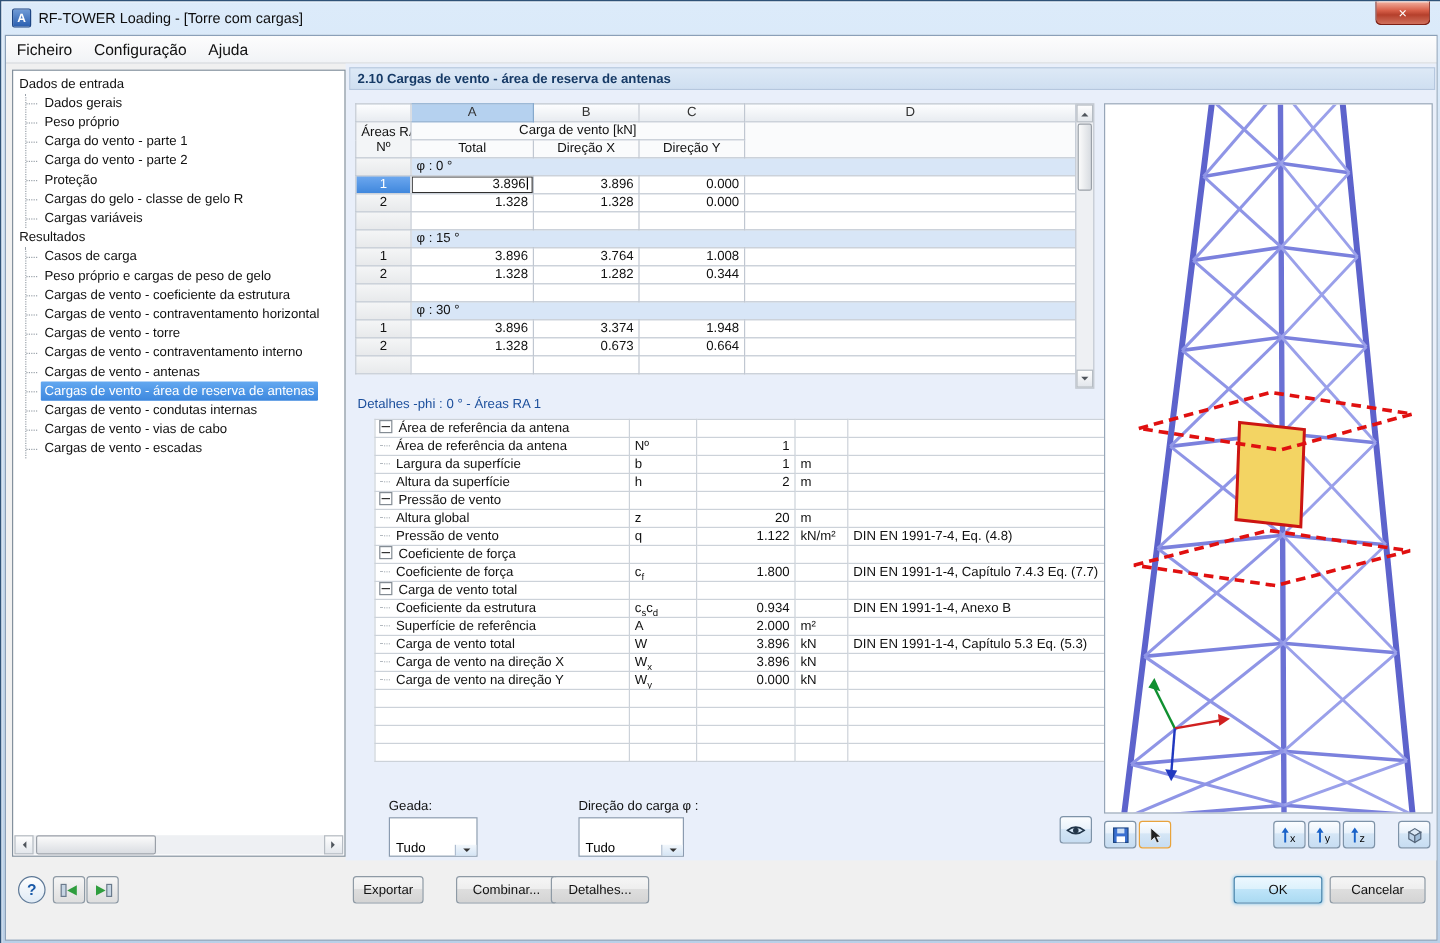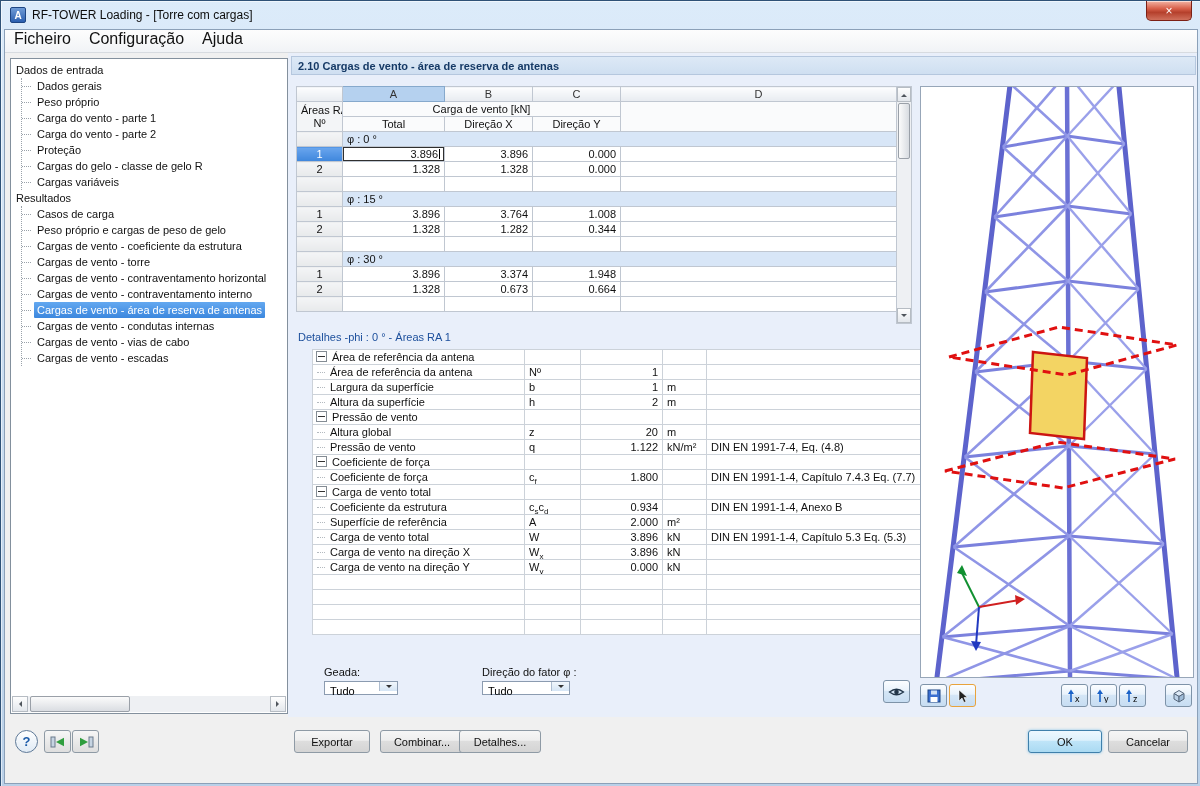--- a/index.html
+++ b/index.html
@@ -16,7 +16,7 @@
   
   .client{position:absolute;left:3px;right:3px;top:28px;bottom:3px;background:#f0f0f0;border:1px solid #8ba0b8;box-sizing:border-box;}
   .menubar{position:absolute;left:0;top:0;right:0;height:22px;background:linear-gradient(#fdfdfd,#f1f3f6);border-bottom:1px solid #d7dbe0;
-           display:flex;align-items:flex-end;font-size:16px;color:#111;}
+           display:flex;align-items:center;font-size:13px;color:#111;}
   .menu-item{padding:4px 9px;}
   .main-bg{position:absolute;left:283px;top:23px;width:909px;height:664px;background:#e9effa;}
   

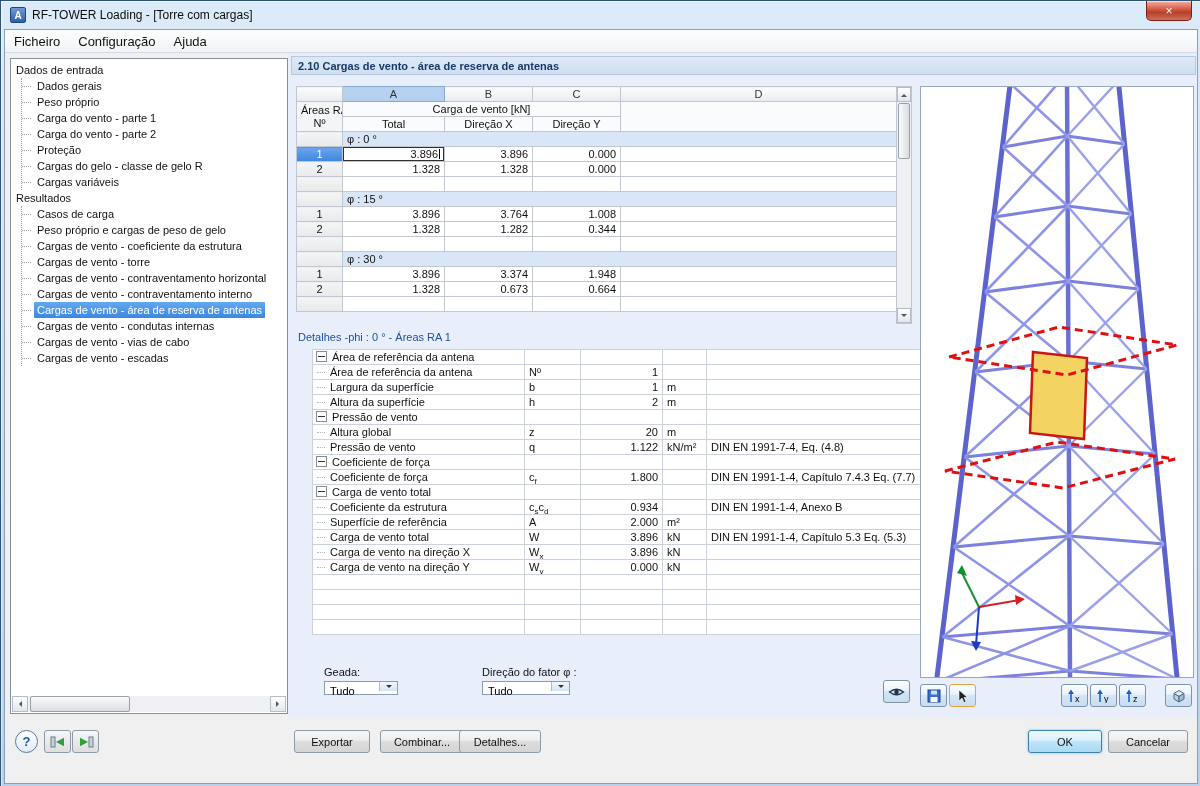--- a/index.html
+++ b/index.html
@@ -158,11 +158,11 @@
             </div>
             <div class="tree-item">
               <span class="tick"></span>
+              <span class="lbl">Cargas de vento - contraventamento horizontal</span>
+            </div>
+            <div class="tree-item">
+              <span class="tick"></span>
               <span class="lbl">Cargas de vento - torre</span>
-            </div>
-            <div class="tree-item">
-              <span class="tick"></span>
-              <span class="lbl">Cargas de vento - contraventamento horizontal</span>
             </div>
             <div class="tree-item">
               <span class="tick"></span>

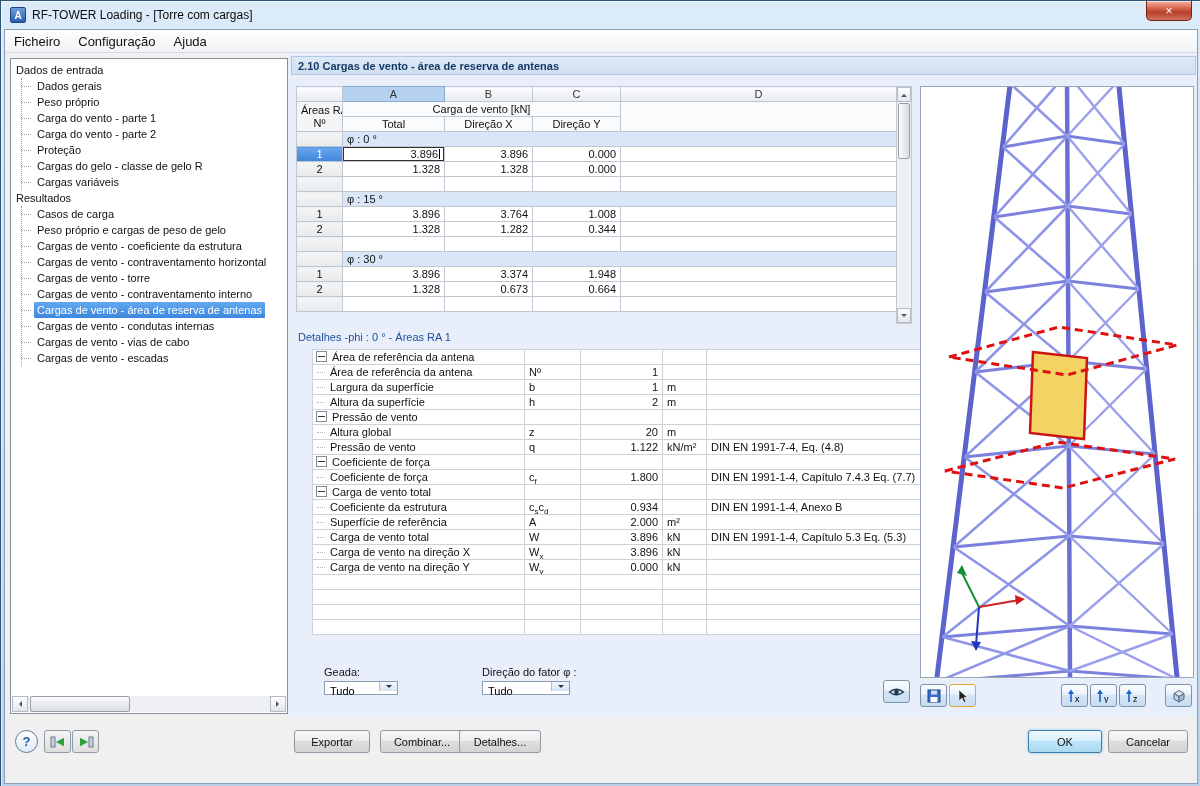--- a/index.html
+++ b/index.html
@@ -167,6 +167,10 @@
             <div class="tree-item">
               <span class="tick"></span>
               <span class="lbl">Cargas de vento - contraventamento interno</span>
+            </div>
+            <div class="tree-item">
+              <span class="tick"></span>
+              <span class="lbl">Cargas de vento - antenas</span>
             </div>
             <div class="tree-item selected">
               <span class="tick"></span>

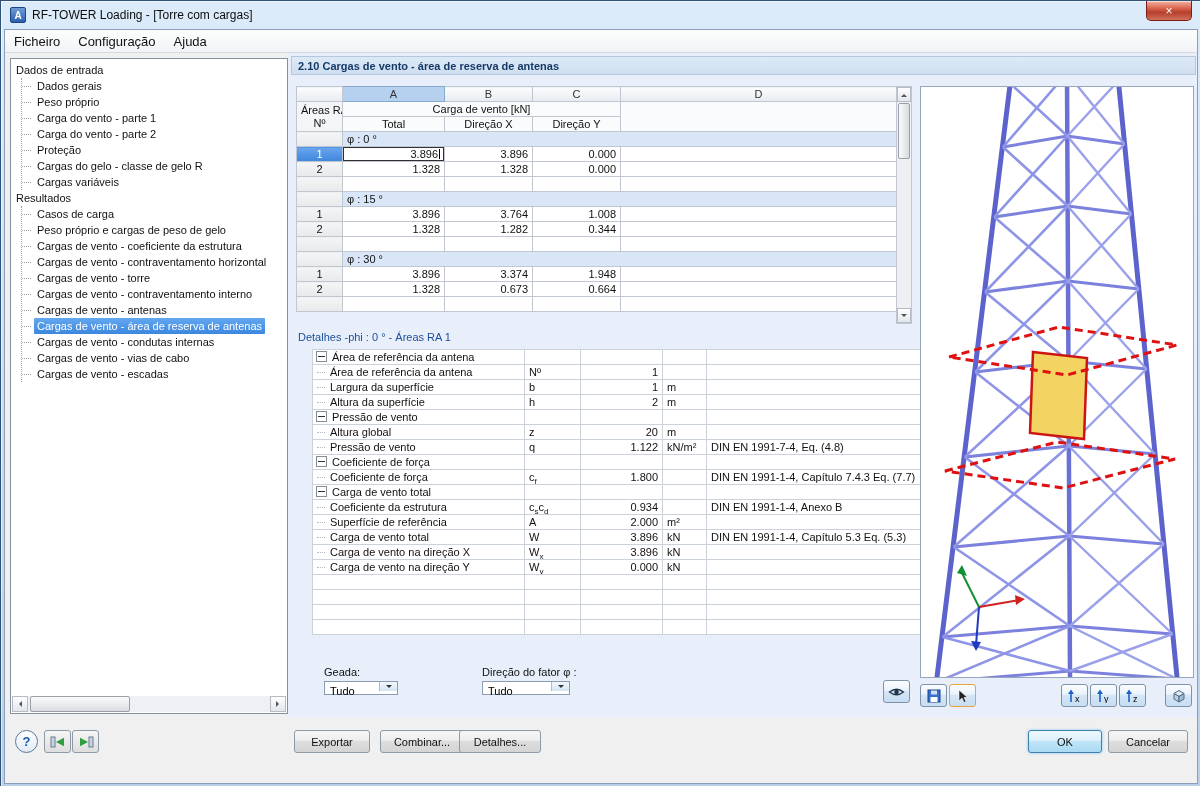--- a/index.html
+++ b/index.html
@@ -478,7 +478,7 @@
           <i></i>
         </span>
     </div>
-    <div class="ctl-label" style="left:477px;top:636px;">Direção do fator φ :</div>
+    <div class="ctl-label" style="left:477px;top:636px;">Direção do carga φ :</div>
     <div class="combo" style="left:477px;top:651px;width:88px;">
       <span class="val">Tudo</span>
       <span class="arrow">

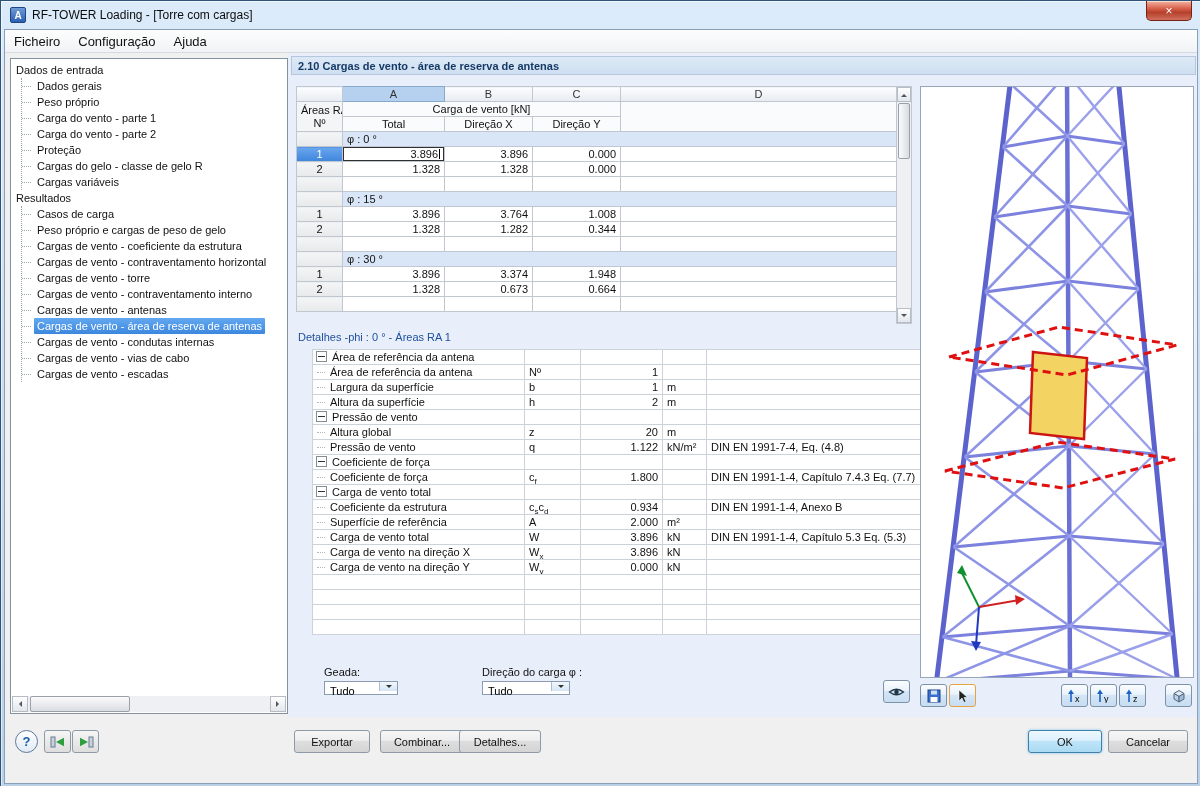--- a/index.html
+++ b/index.html
@@ -74,7 +74,7 @@
   sub{font-size:8px;line-height:0;}
   
   .ctl-label{position:absolute;font-size:11px;color:#111;}
-  .combo{position:absolute;height:14px;background:#fff;border:1px solid #8b9bb0;box-sizing:border-box;display:flex;align-items:flex-start;font-size:11px;}
+  .combo{position:absolute;height:33px;background:#fff;border:1px solid #8b9bb0;box-sizing:border-box;display:flex;align-items:flex-end;font-size:11px;}
   .combo .val{flex:1;padding:3px 0 0 5px;}
   .combo .arrow{width:17px;background:linear-gradient(#f2f7fc,#d5e5f5);border-left:1px solid #aebdd0;display:flex;align-items:center;justify-content:center;}
   .combo .arrow i{width:0;height:0;border:3.5px solid transparent;border-top-color:#333;margin-top:3px;}

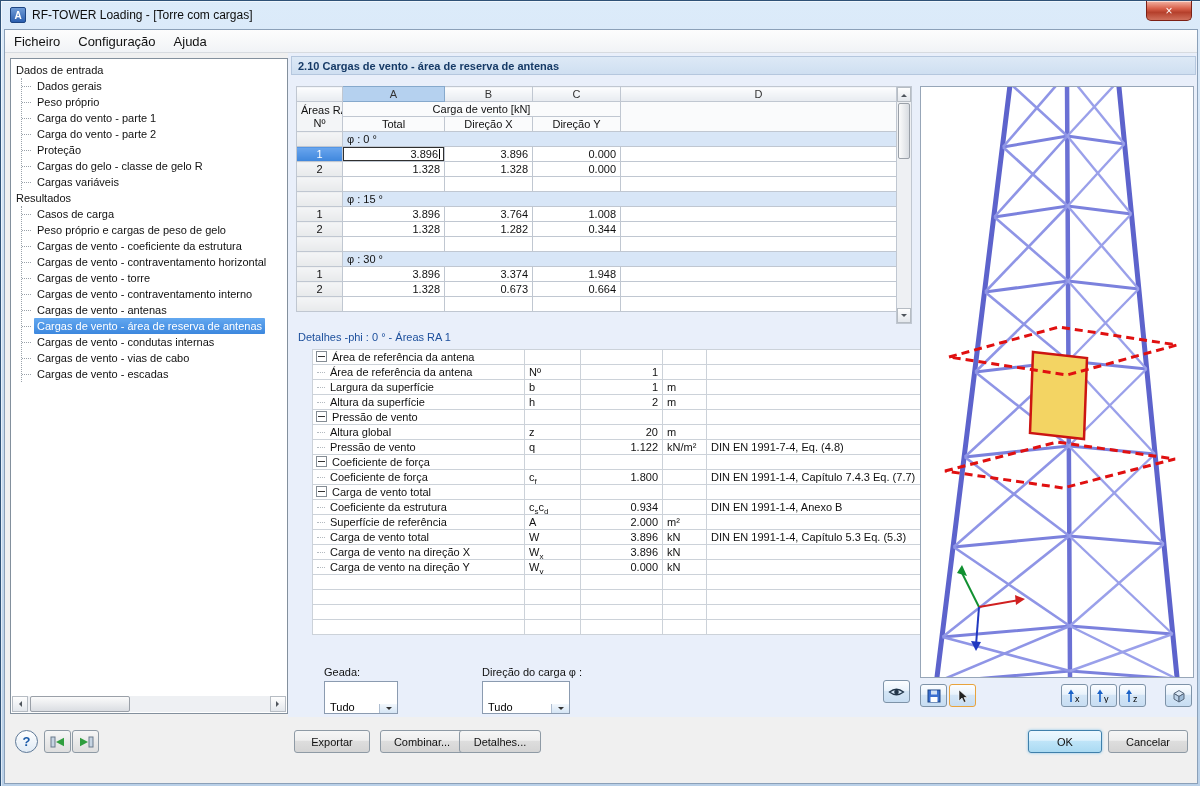--- a/index.html
+++ b/index.html
@@ -606,7 +606,7 @@
         <polygon points="10,6 2,1.8 2,10.2" fill="#2f9e3e"></polygon>
       </svg>
     </div>
-    <div class="pbtn" style="left:289px;top:700px;width:76px;">Exportar</div>
+    <div class="pbtn" style="left:289px;top:700px;width:59px;">Exportar</div>
     <div class="pbtn" style="left:375px;top:700px;width:84px;">Combinar...</div>
     <div class="pbtn" style="left:454px;top:700px;width:82px;">Detalhes...</div>
     <div class="pbtn default" style="left:1023px;top:700px;width:74px;">OK</div>

